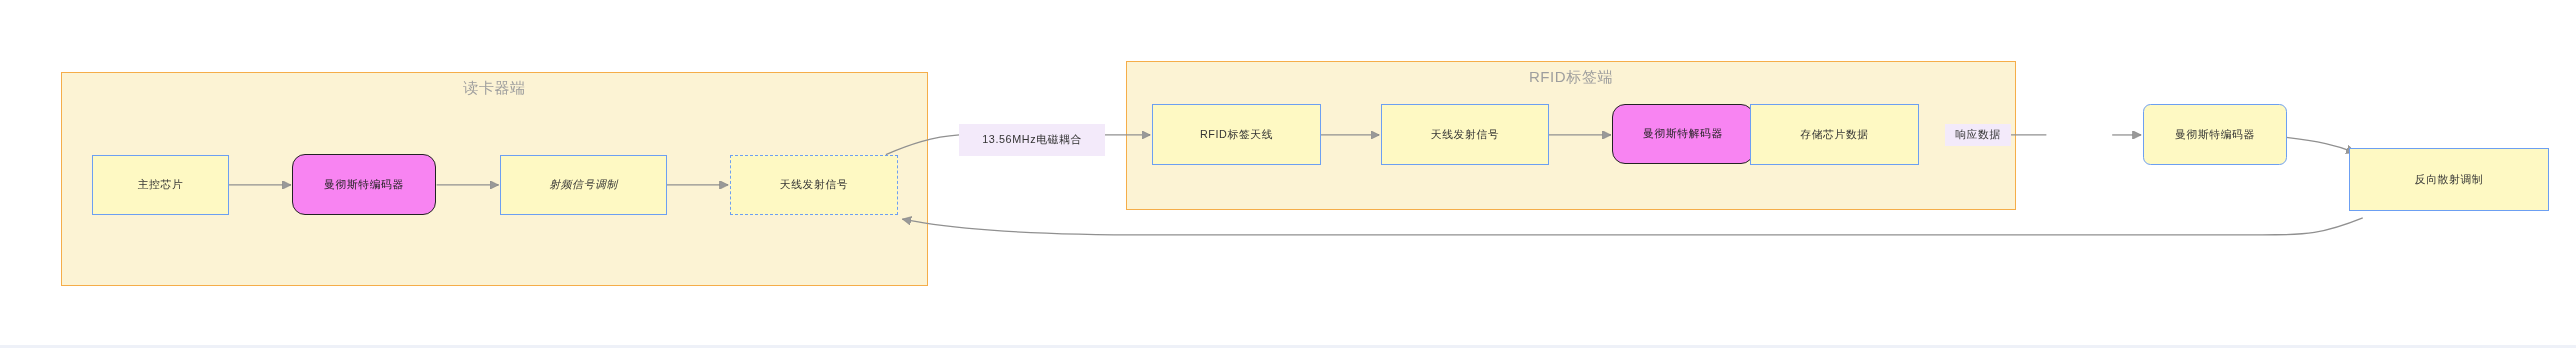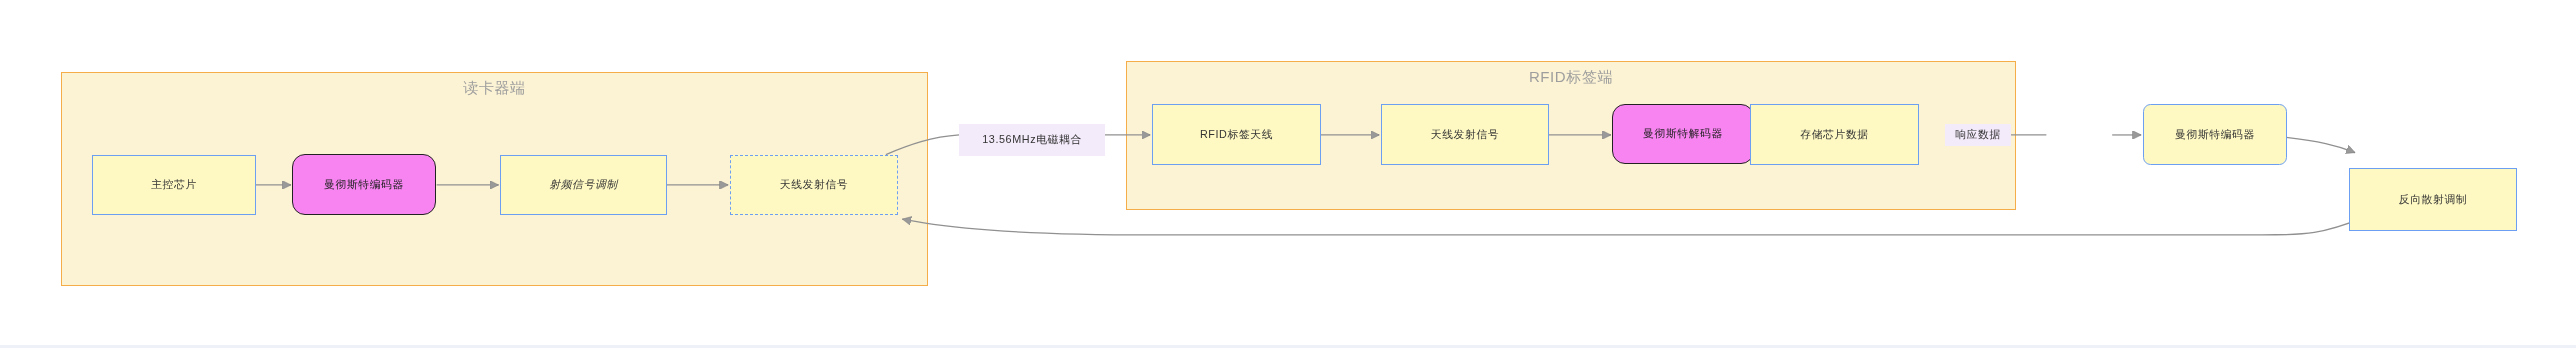--- a/index.html
+++ b/index.html
@@ -53,7 +53,7 @@
     </g>
   </svg>
 
-  <div class="node" style="left:92px;top:155px;width:164px;height:60px;">主控芯片</div>
+  <div class="node" style="left:92px;top:155px;width:137px;height:60px;">主控芯片</div>
 
   <div class="node pink" style="left:292px;top:154px;width:144px;height:61px;">曼彻斯特编码器</div>
 

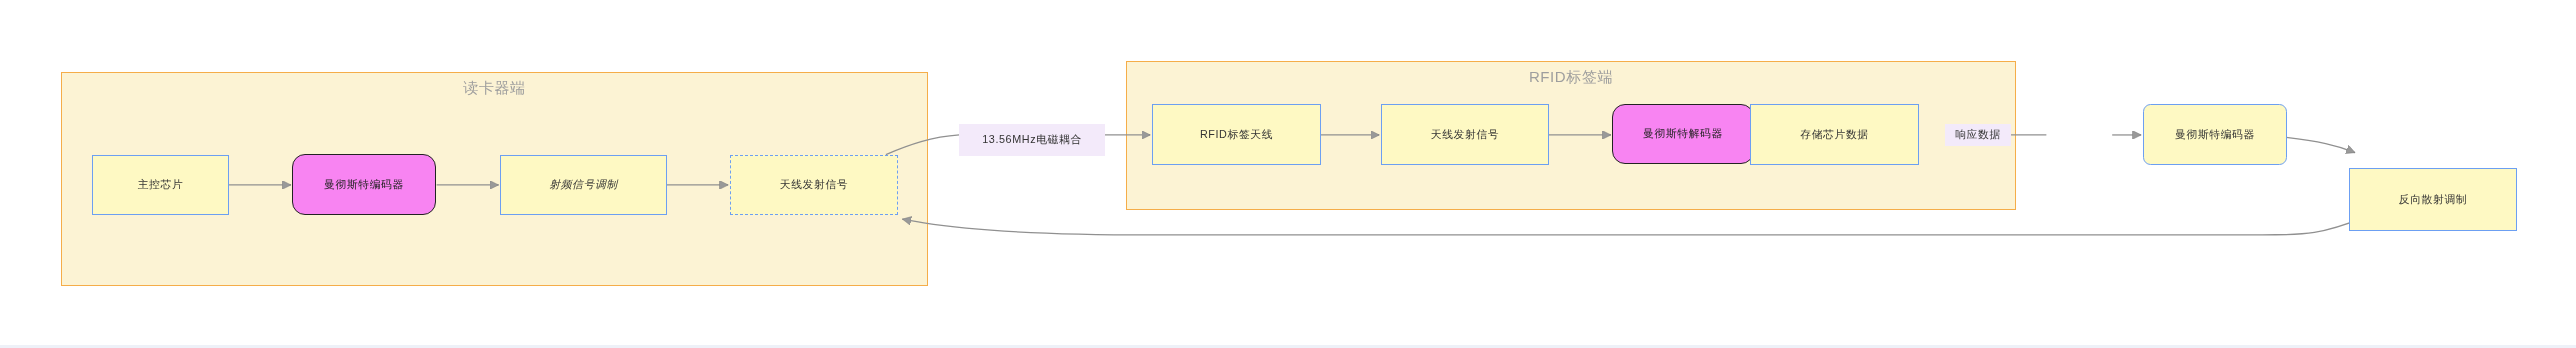--- a/index.html
+++ b/index.html
@@ -75,7 +75,7 @@
 
   <div class="node rounded" style="left:2143px;top:104px;width:144px;height:61px;">曼彻斯特编码器</div>
 
-  <div class="node" style="left:2349px;top:168px;width:168px;height:63px;">反向散射调制</div>
+  <div class="node" style="left:2349px;top:148px;width:200px;height:63px;">反向散射调制</div>
 
   <div class="footer-strip"></div>
 </div>

